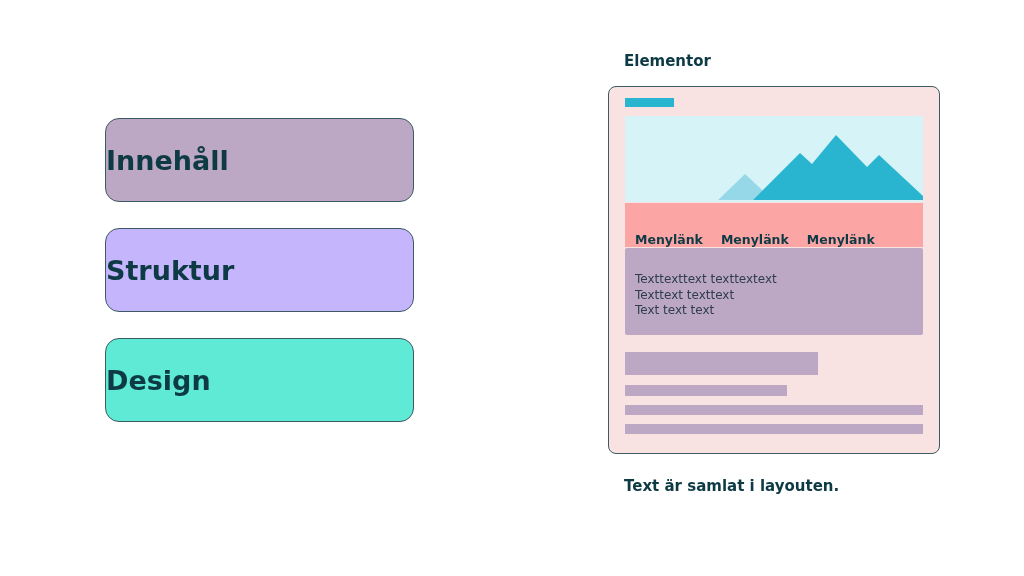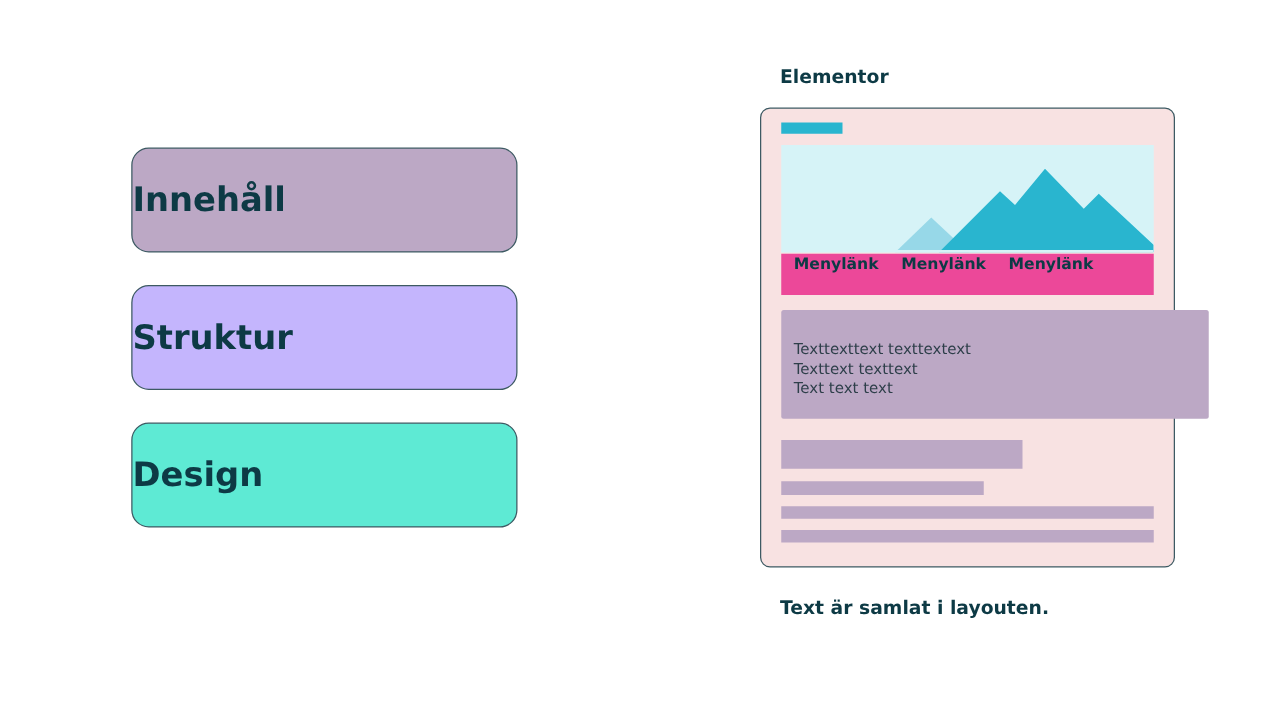--- a/index.html
+++ b/index.html
@@ -12,8 +12,8 @@
   .frame { position:absolute; left:608px; top:86px; width:332px; height:368px; background:#f8e2e2;
            border:1.5px solid #3d5a63; border-radius:8px; box-sizing:border-box; }
   .abs { position:absolute; }
-  .menu { position:absolute; left:16px; top:116px; width:298px; height:33px; background:#ec4899;
-          display:flex; align-items:flex-start; gap:18px; padding-left:10px; box-sizing:border-box; }
+  .menu { position:absolute; left:16px; top:116px; width:298px; height:44px; background:#fca5a5;
+          display:flex; align-items:flex-end; gap:18px; padding-left:10px; box-sizing:border-box; }
   .menu span { font-weight:bold; font-size:12.5px; color:#0d3a45; }
   .textblock { position:absolute; left:16px; top:161px; width:342px; height:87px; background:#bca8c5; border-radius:2px; }
   .textblock div { font-size:12px; line-height:15.5px; color:#2e3f4a; }

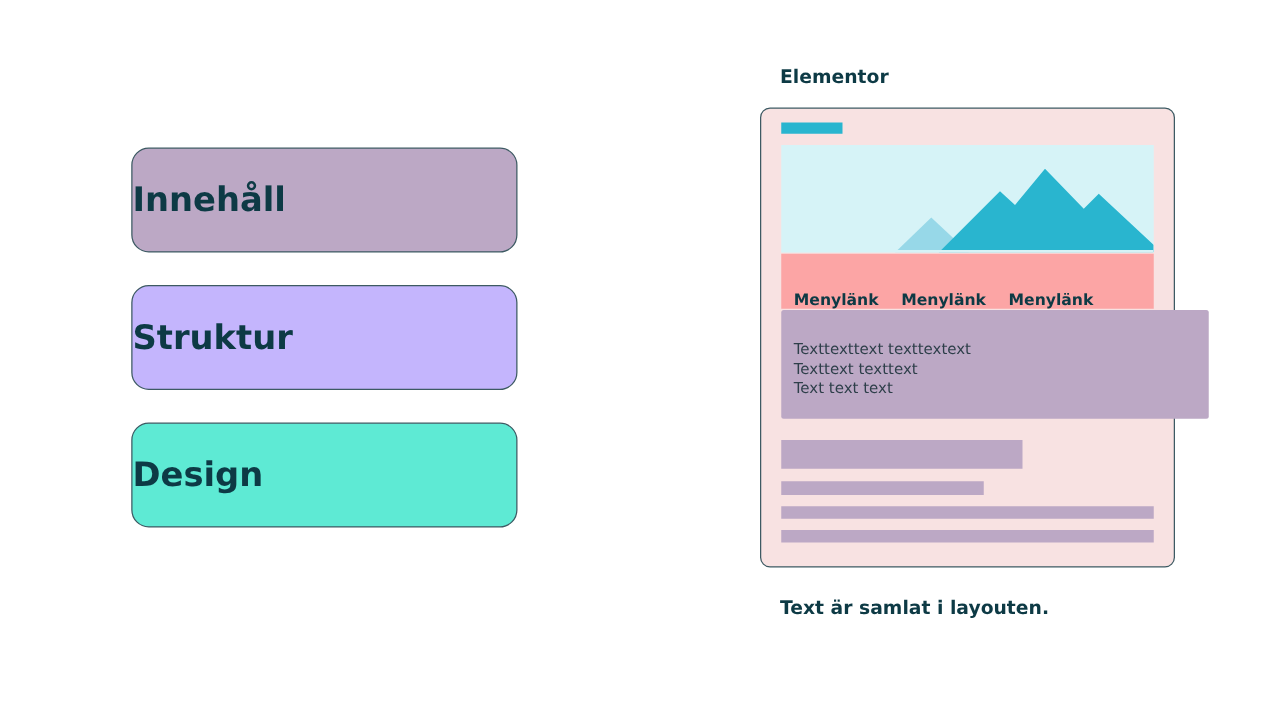--- a/index.html
+++ b/index.html
@@ -15,7 +15,7 @@
   .menu { position:absolute; left:16px; top:116px; width:298px; height:44px; background:#fca5a5;
           display:flex; align-items:flex-end; gap:18px; padding-left:10px; box-sizing:border-box; }
   .menu span { font-weight:bold; font-size:12.5px; color:#0d3a45; }
-  .textblock { position:absolute; left:16px; top:161px; width:342px; height:87px; background:#bca8c5; border-radius:2px; }
+  .textblock { position:absolute; left:16px; top:161px; width:298px; height:87px; background:#bca8c5; border-radius:2px; }
   .textblock div { font-size:12px; line-height:15.5px; color:#2e3f4a; }
   .bar { position:absolute; background:#bca8c5; }
 </style>

